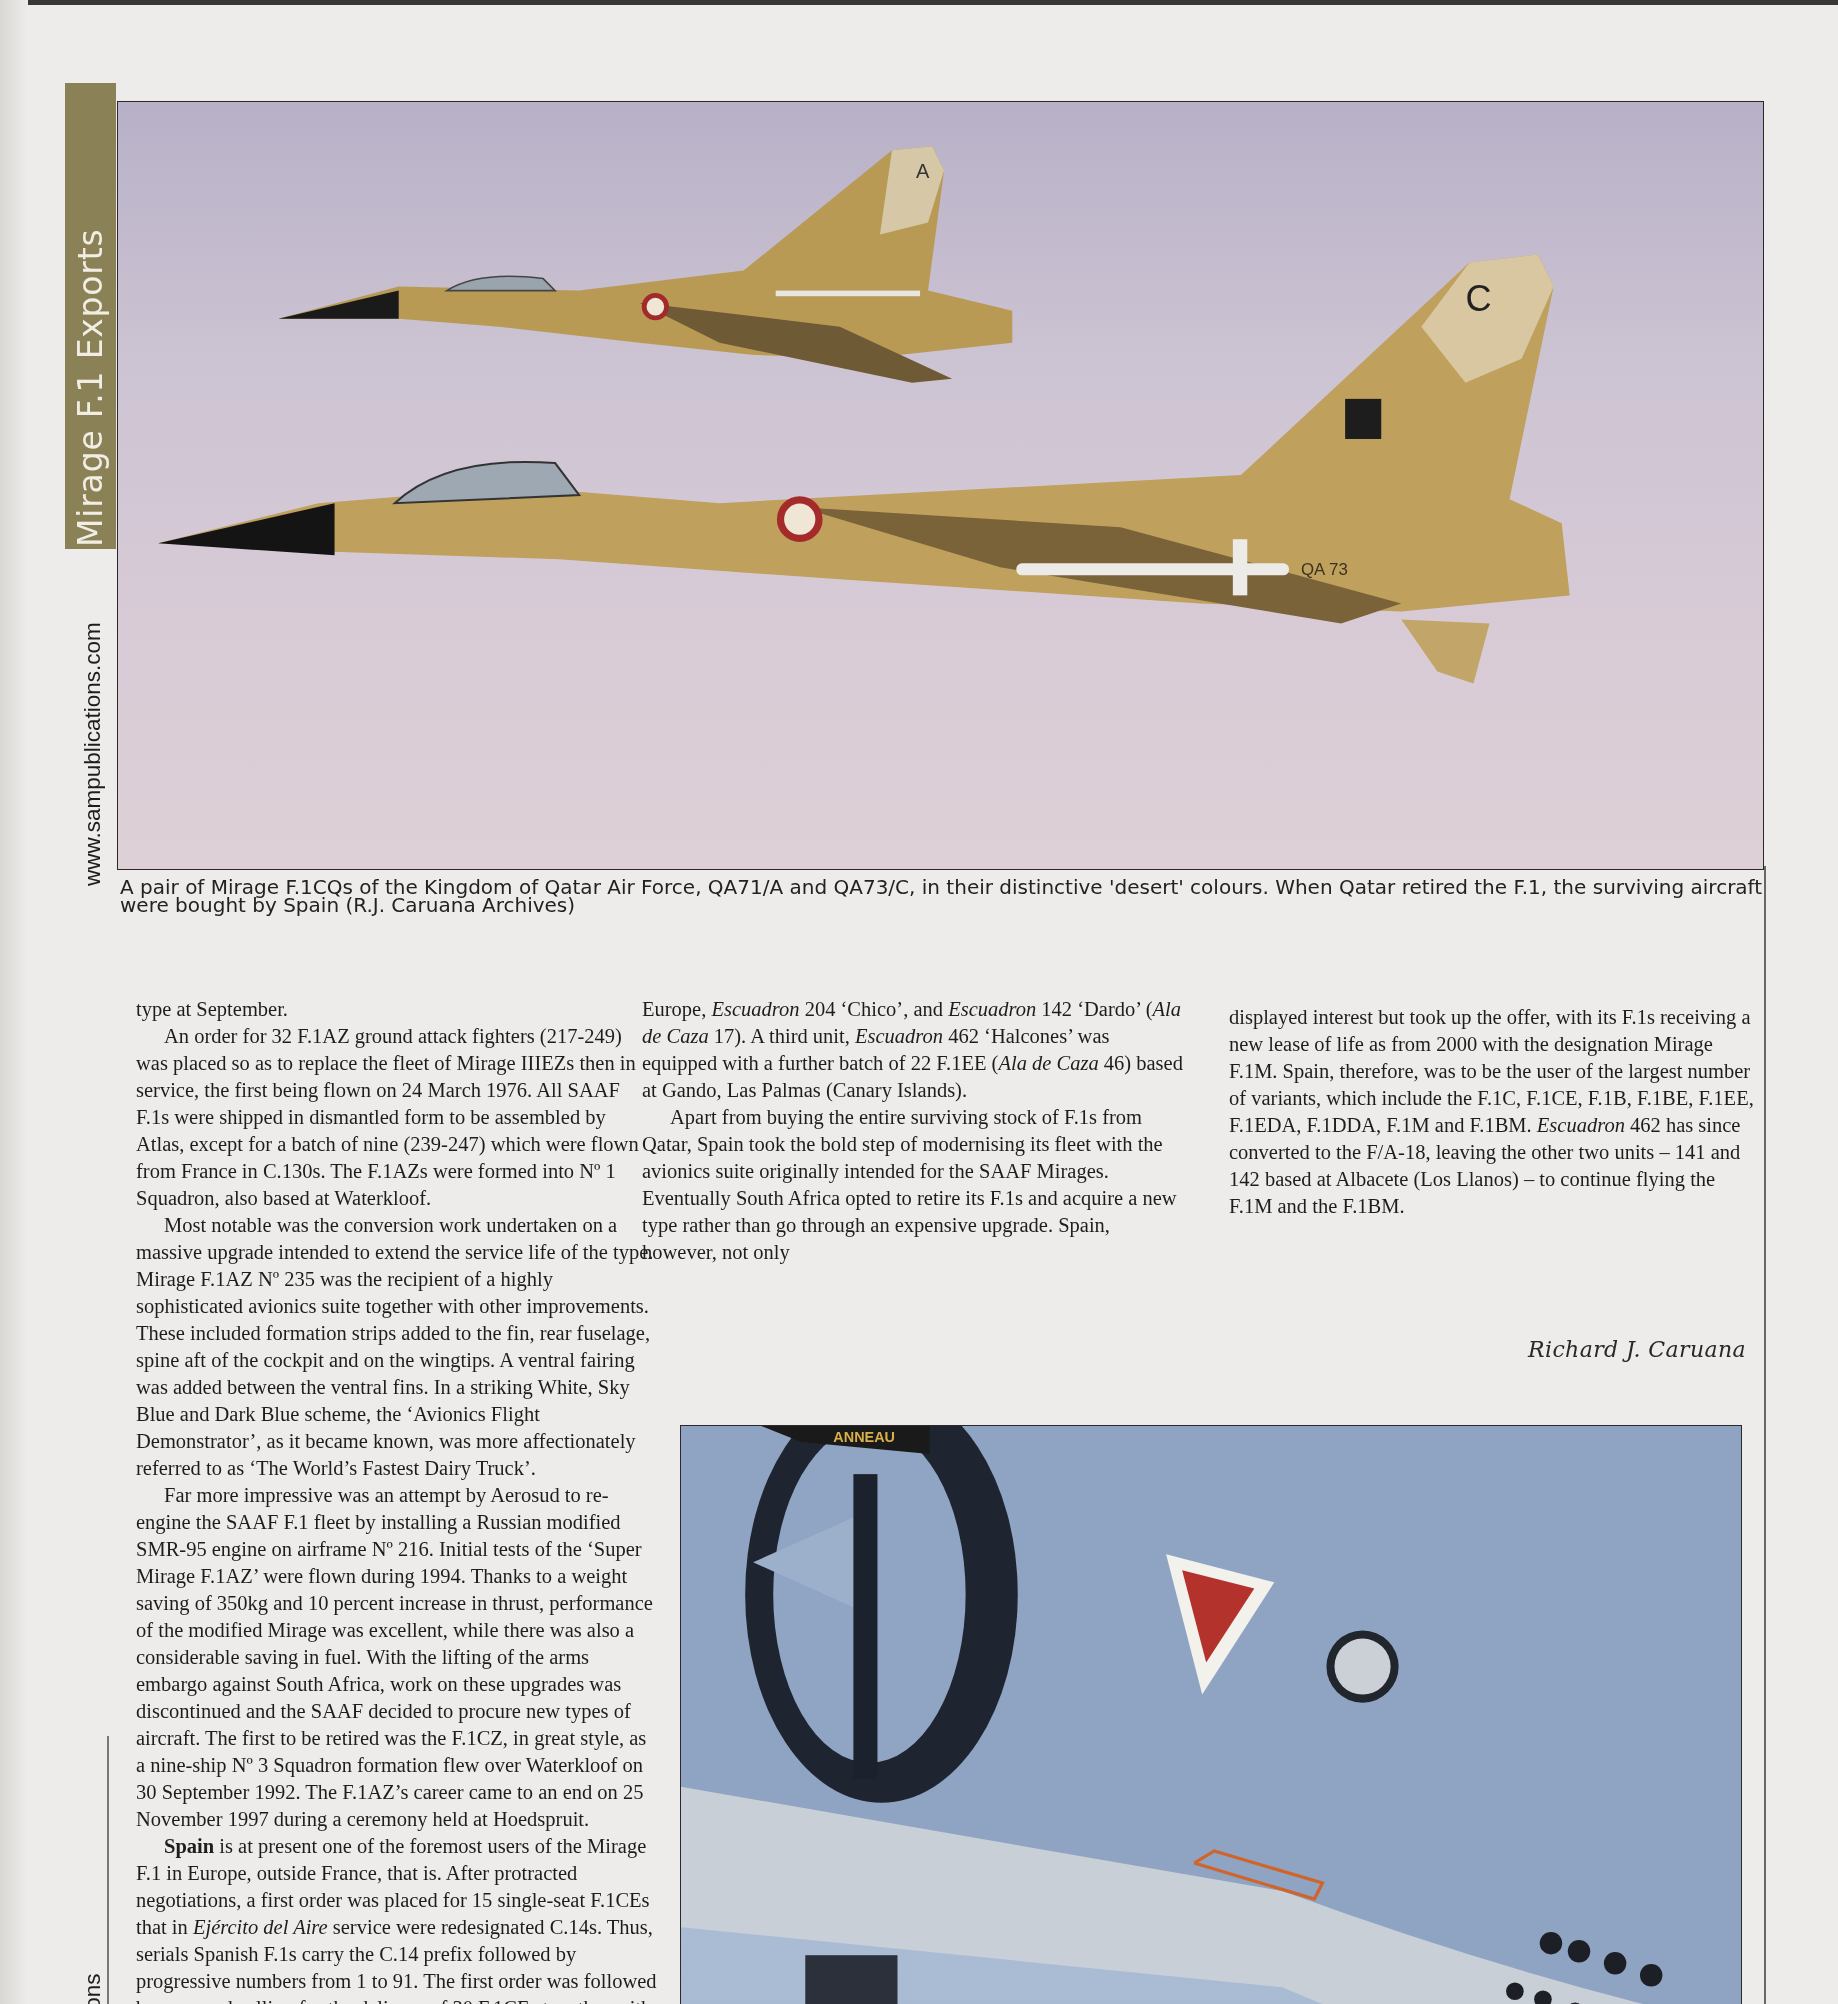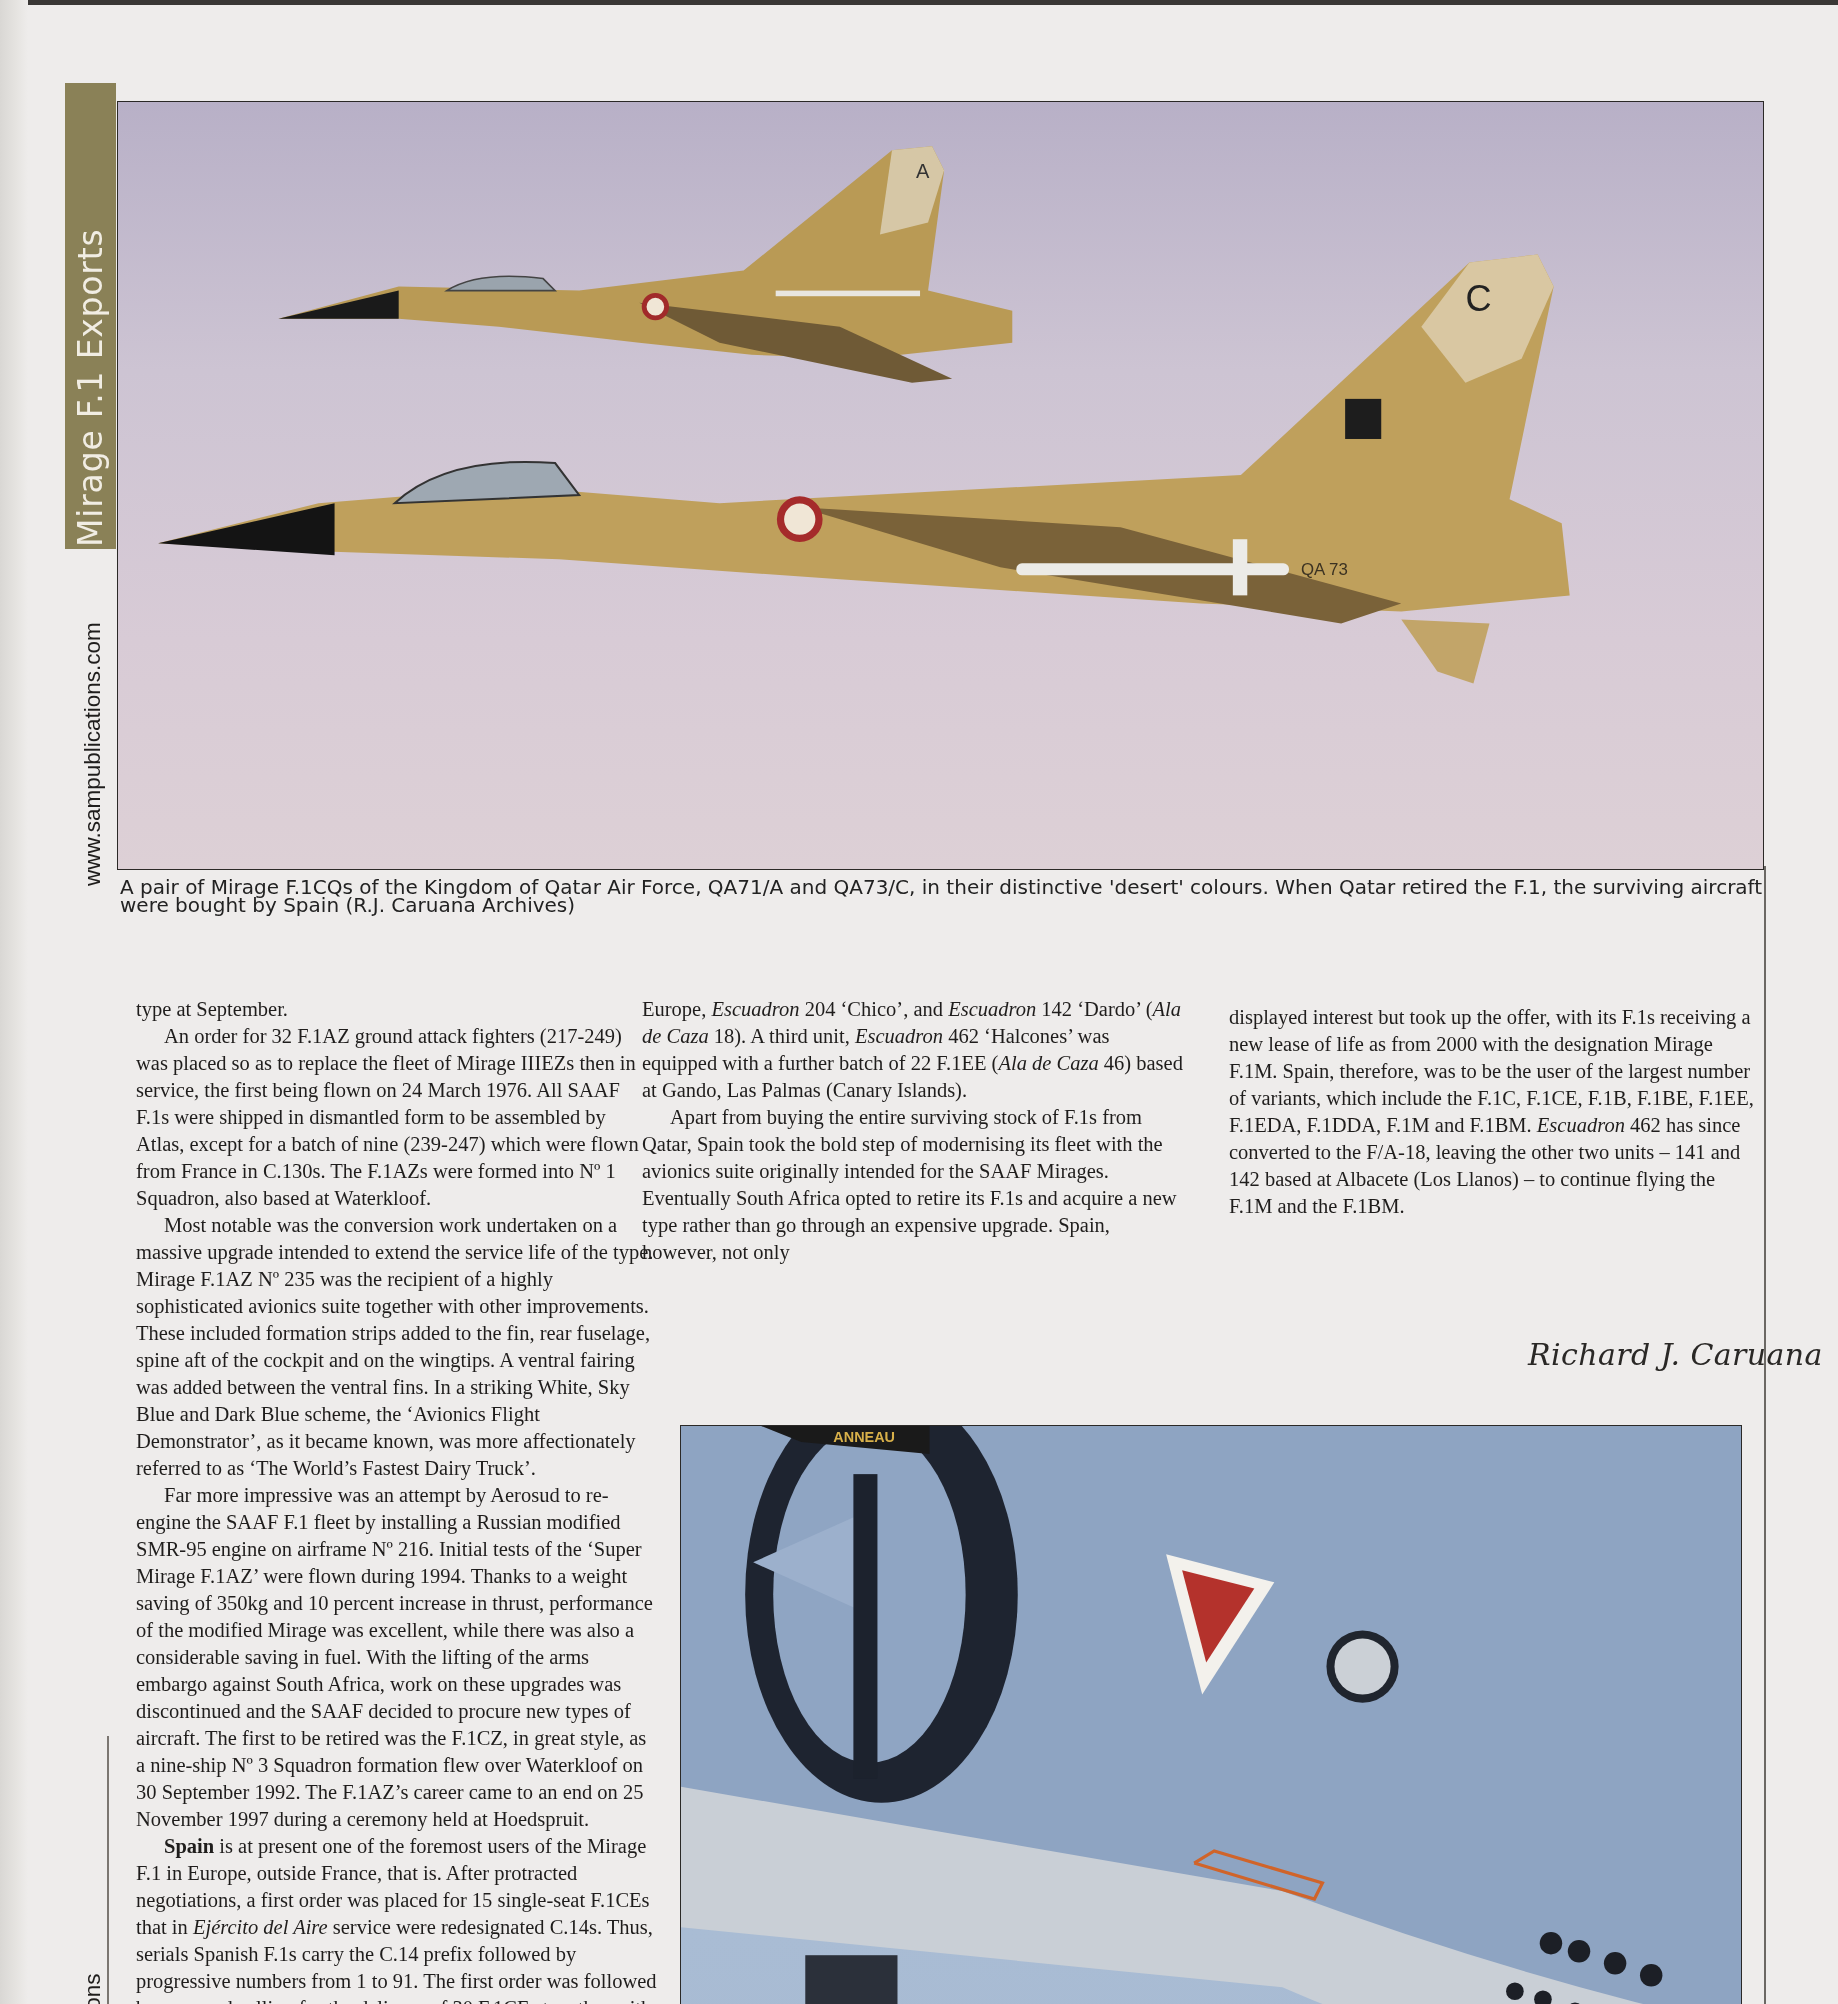--- a/index.html
+++ b/index.html
@@ -125,7 +125,7 @@
 </div>
 
 <div class="col col-2">
-  <p class="no-indent"><span>Europe, </span><em>Escuadron</em><span> 204 ‘Chico’, and </span><em>Escuadron</em><span> 142 ‘Dardo’ (</span><em>Ala de Caza</em><span> 18). A third unit, </span><em>Escuadron</em><span> 462 ‘Halcones’ was equipped with a further batch of 22 F.1EE (</span><em>Ala de Caza</em><span> 46) based at Gando, Las Palmas (Canary Islands).</span></p>
+  <p class="no-indent"><span>Europe, </span><em>Escuadron</em><span> 204 ‘Chico’, and </span><em>Escuadron</em><span> 142 ‘Dardo’ (</span><em>Ala de Caza</em><span> 17). A third unit, </span><em>Escuadron</em><span> 462 ‘Halcones’ was equipped with a further batch of 22 F.1EE (</span><em>Ala de Caza</em><span> 46) based at Gando, Las Palmas (Canary Islands).</span></p>
   <p>Apart from buying the entire surviving stock of F.1s from Qatar, Spain took the bold step of modernising its fleet with the avionics suite originally intended for the SAAF Mirages. Eventually South Africa opted to retire its F.1s and acquire a new type rather than go through an expensive upgrade. Spain, however, not only</p>
 </div>
 

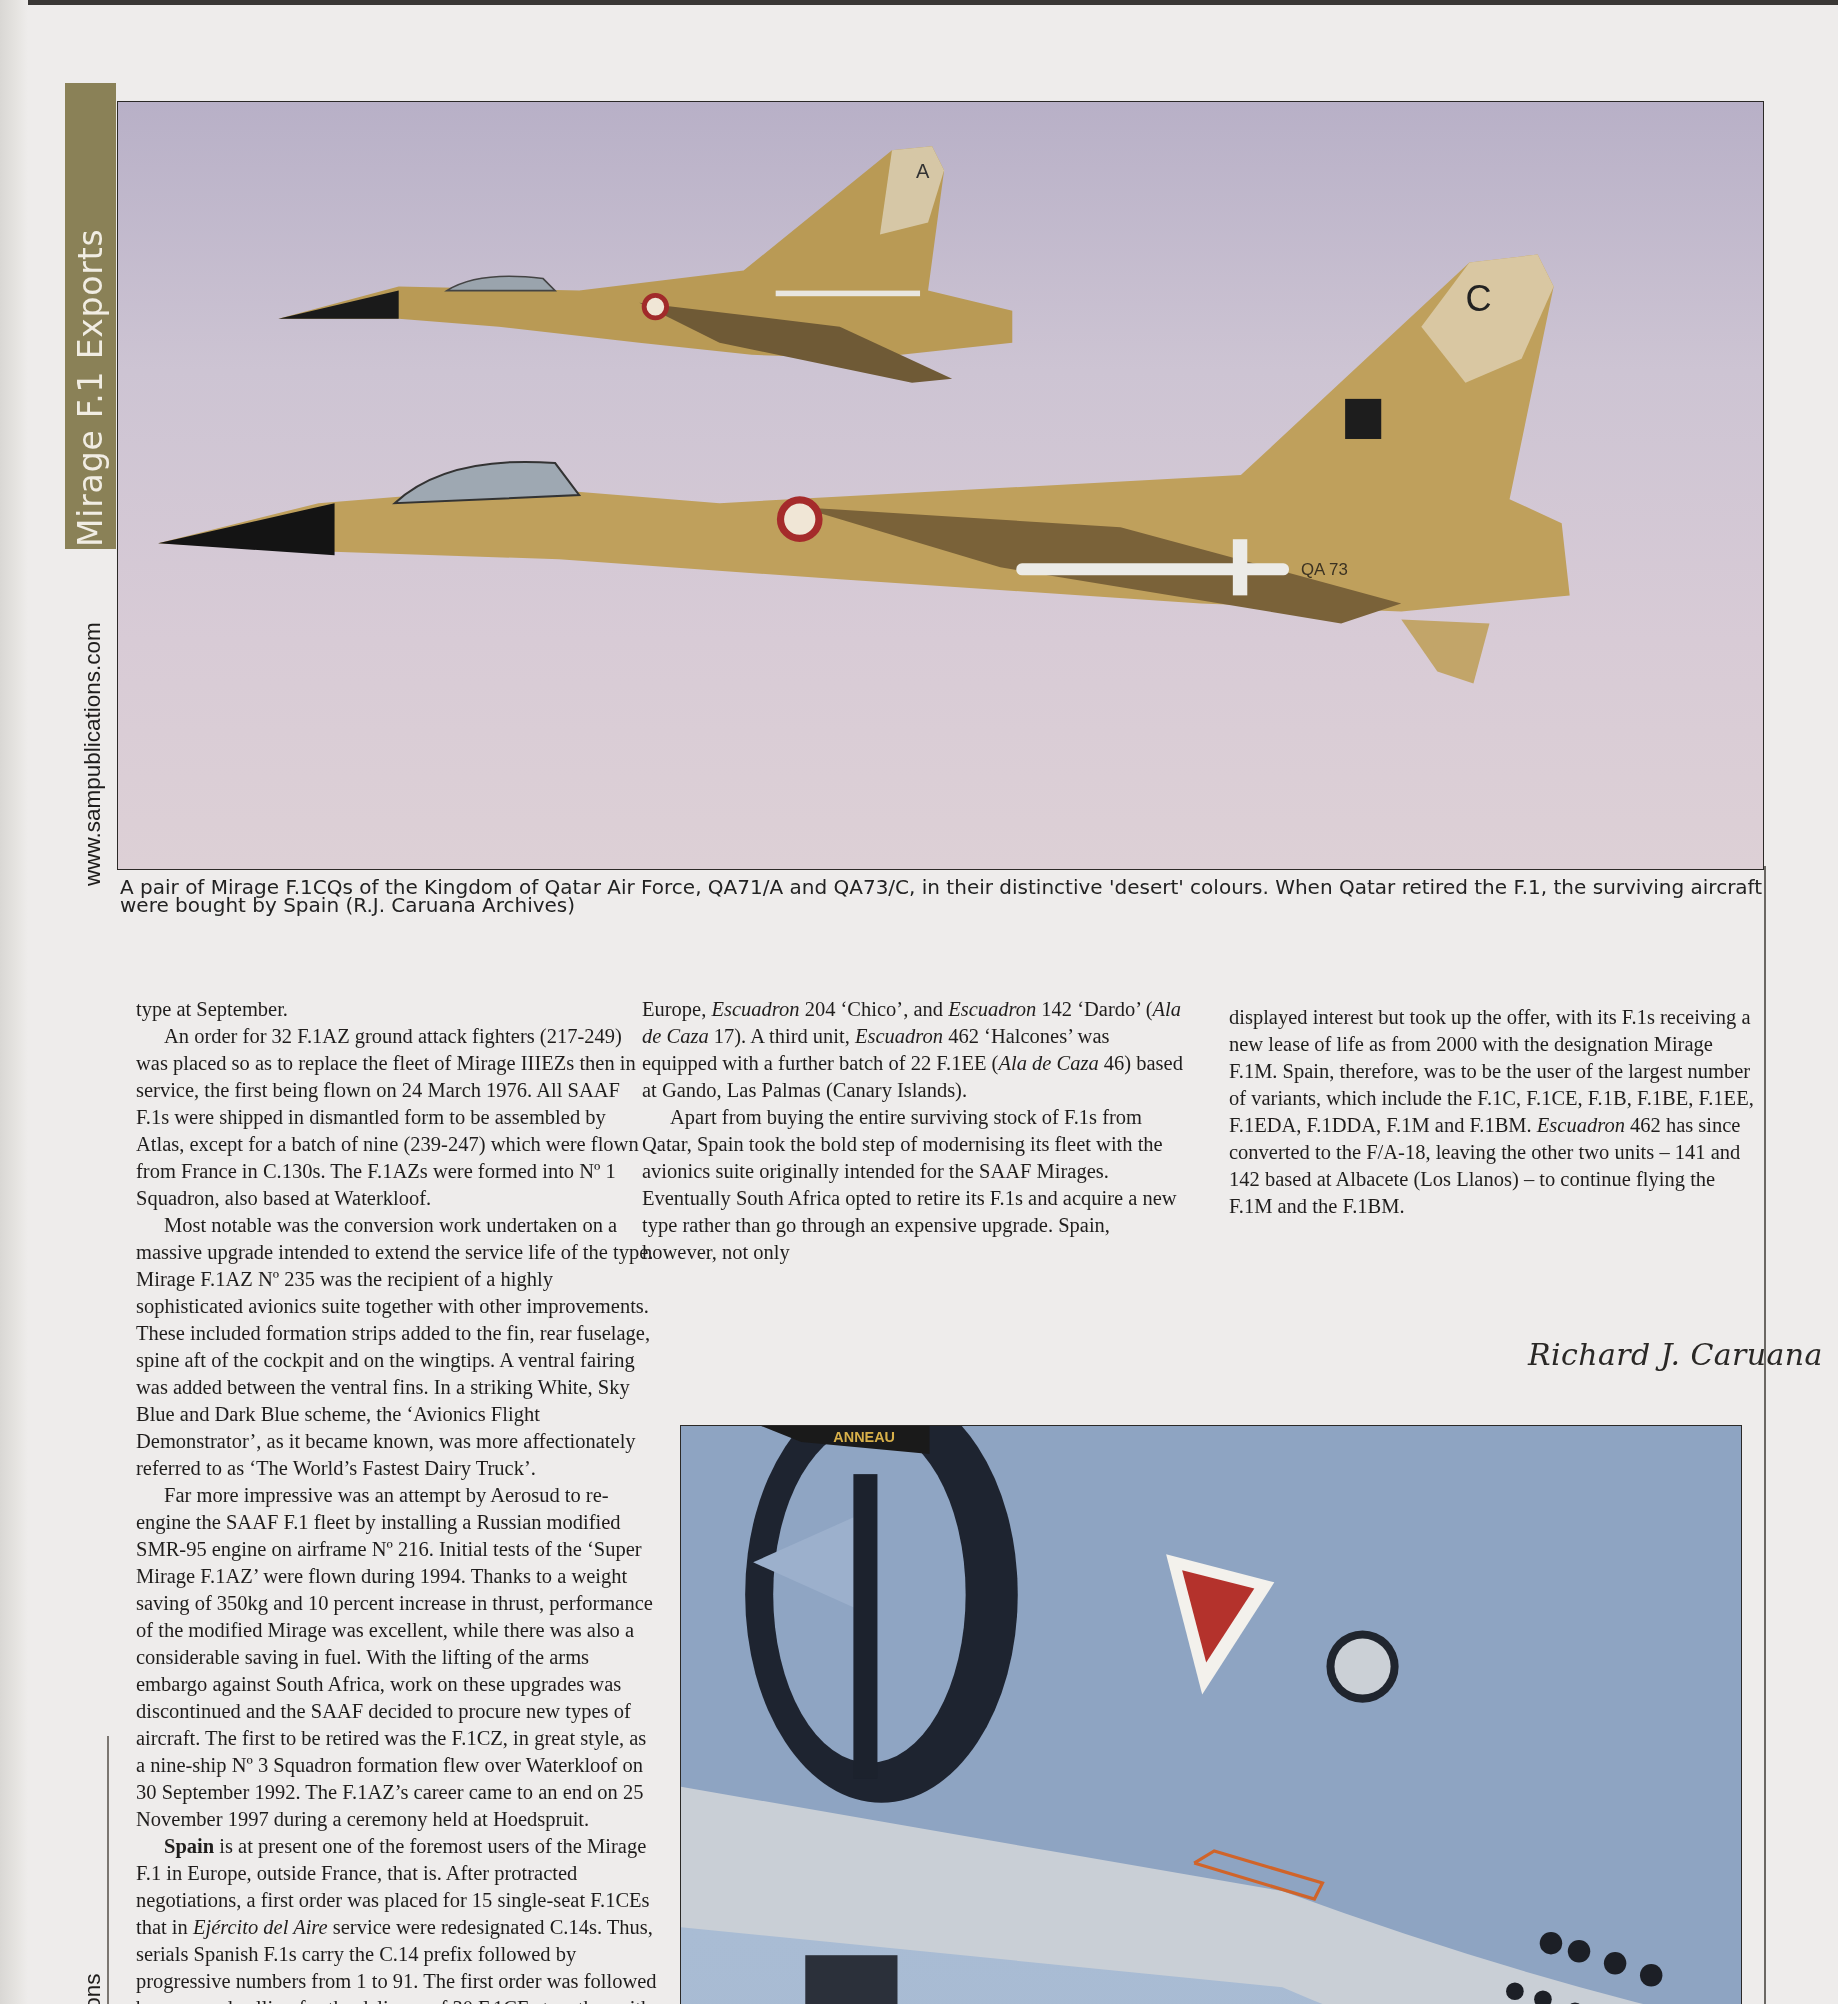--- a/index.html
+++ b/index.html
@@ -57,7 +57,7 @@
 
   .signature {
     position: absolute; left: 1528px; top: 1337px; font-family: "DejaVu Serif", serif;
-    font-style: italic; font-size: 30px; color: #2a2826; letter-spacing: 0.4px;
+    font-style: italic; font-size: 22px; color: #2a2826; letter-spacing: 0.4px;
   }
 
   

